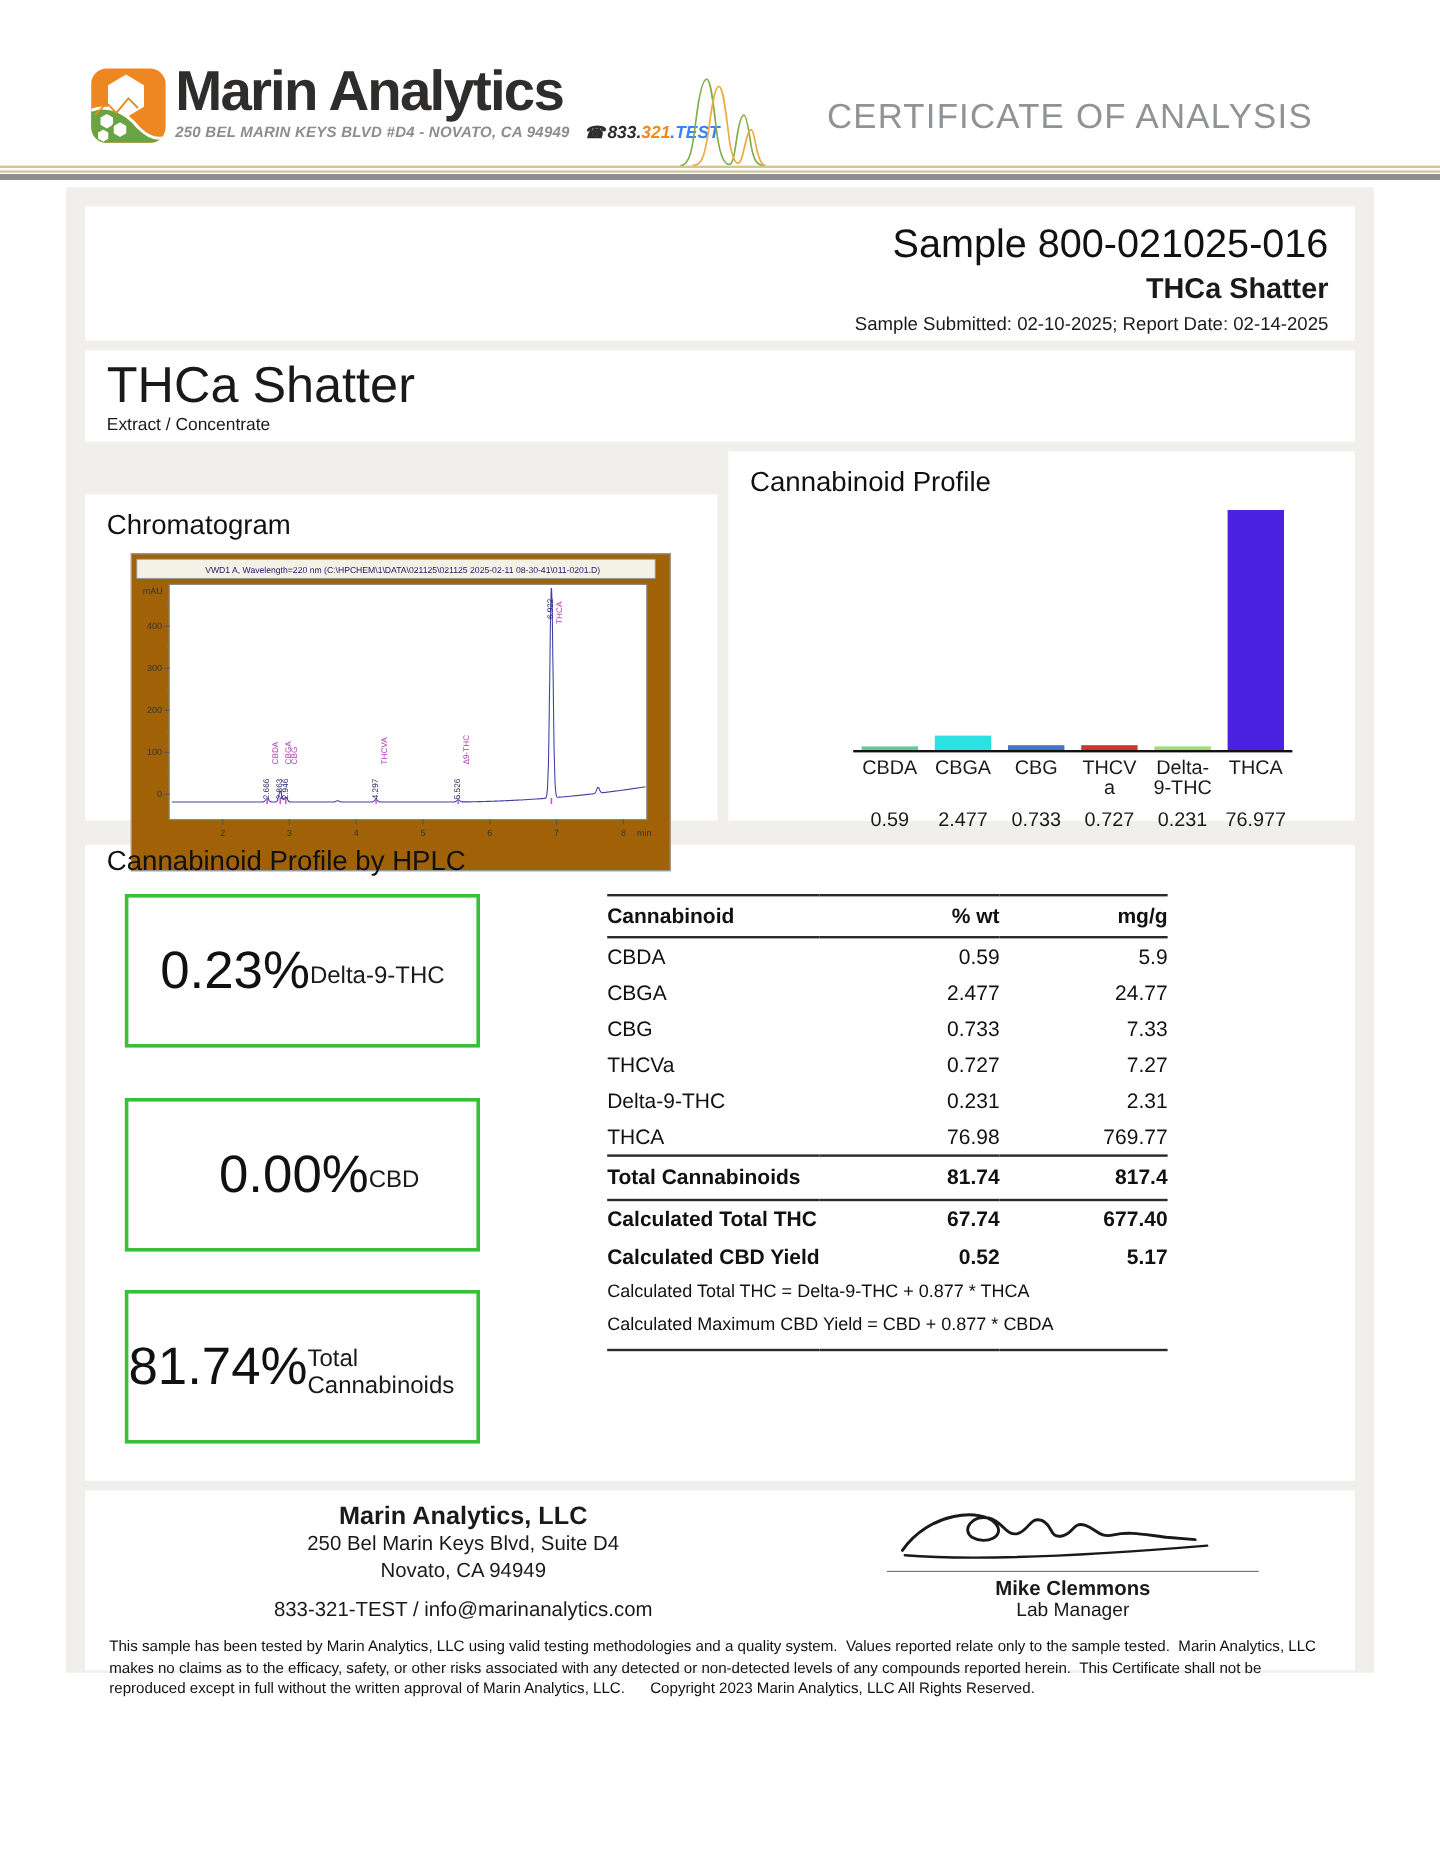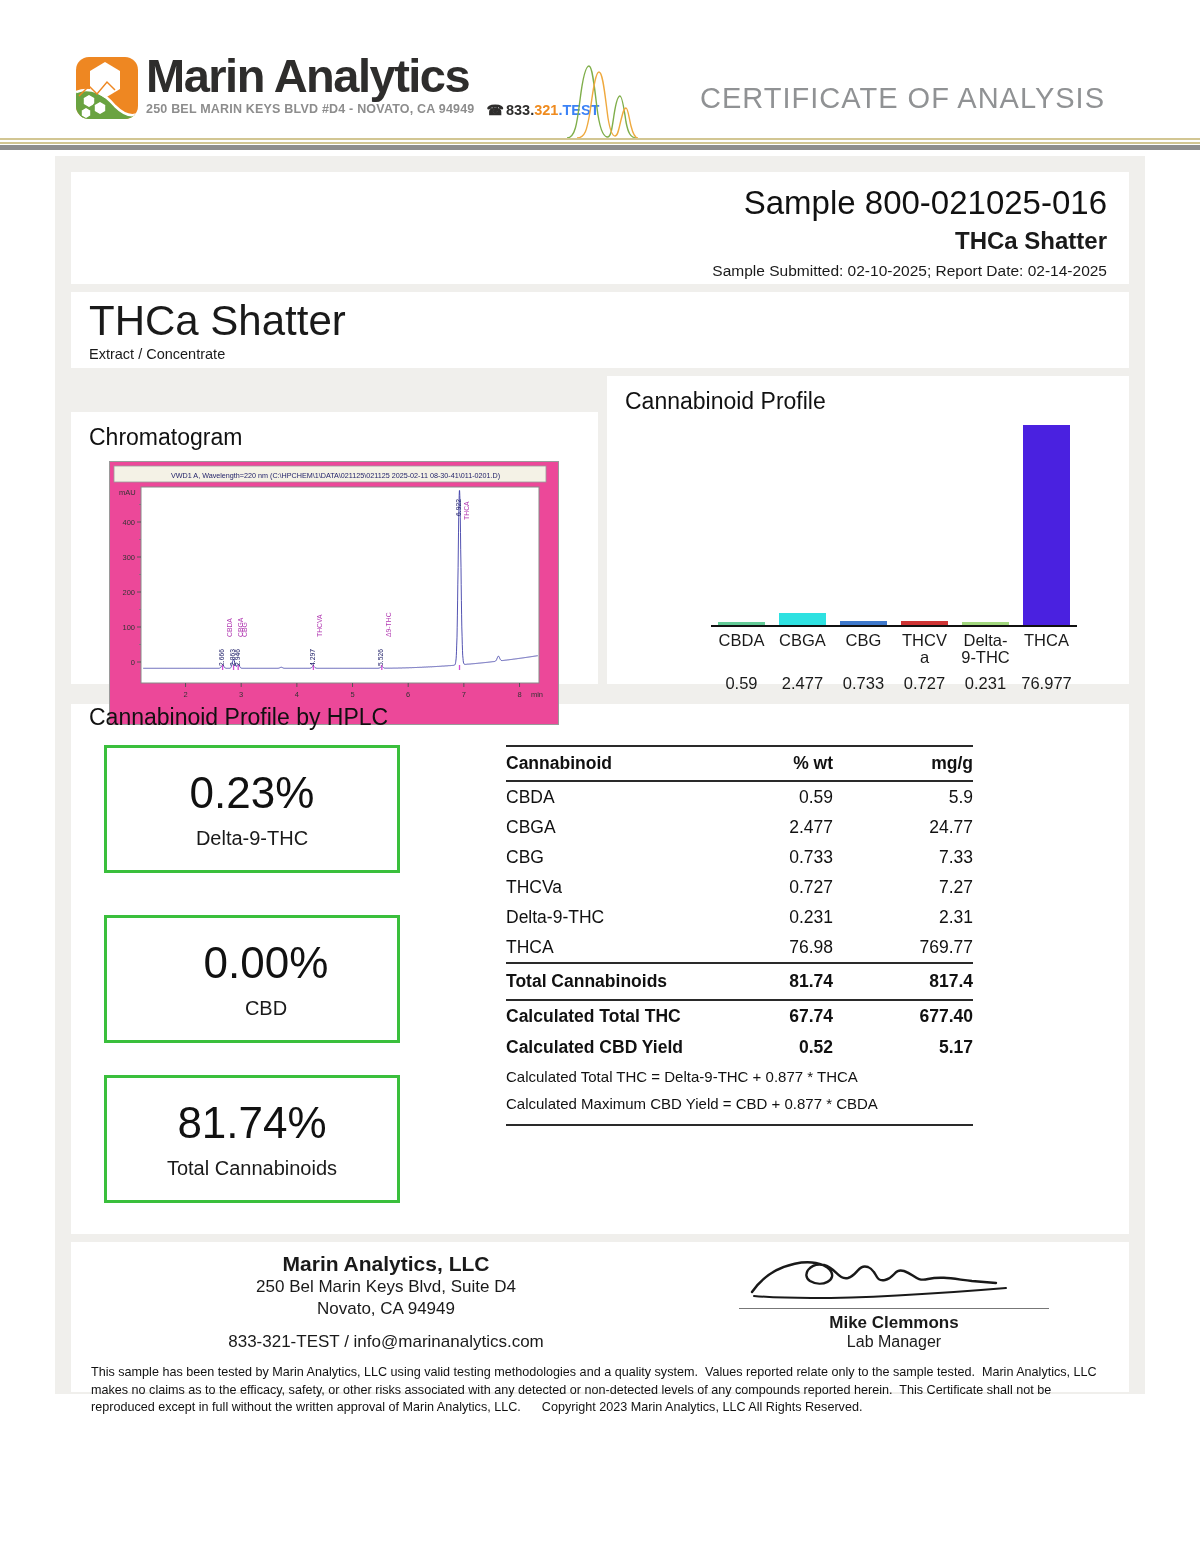--- a/index.html
+++ b/index.html
@@ -11,7 +11,7 @@
   .logo{position:absolute;left:75px;top:56px;}
   .brand-text{position:absolute;left:146px;top:50px;}
   .brand-name{font-size:47px;font-weight:700;letter-spacing:-1.5px;color:#2e2d2c;line-height:1.1;}
-  .brand-sub{display:flex;align-items:flex-start;gap:12px;margin-top:0px;}
+  .brand-sub{display:flex;align-items:center;gap:12px;margin-top:0px;font-style:italic;}
   .brand-address{font-size:12.5px;font-weight:700;color:#8d8d8d;letter-spacing:.2px;}
   .brand-phone{font-size:14.5px;font-weight:700;}
   .ph-icon{font-size:14px;color:#2e2d2c;margin-right:2px;}

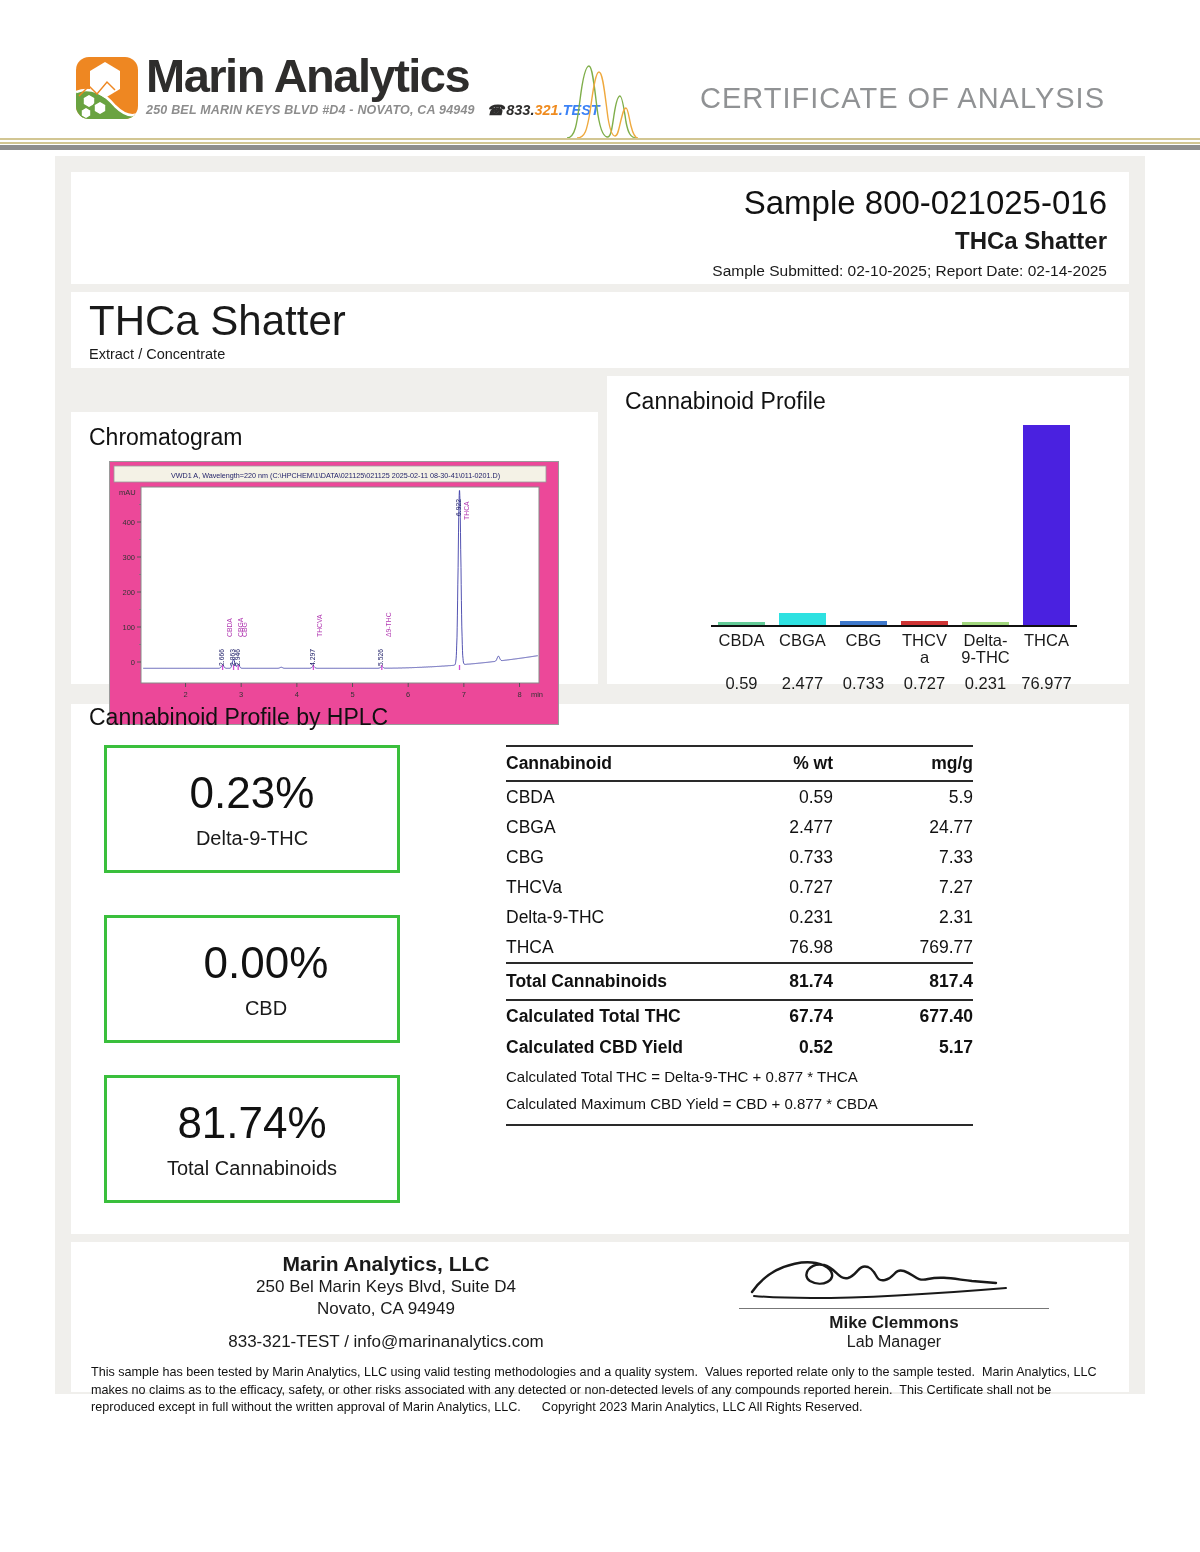--- a/index.html
+++ b/index.html
@@ -17,7 +17,7 @@
   .ph-icon{font-size:14px;color:#2e2d2c;margin-right:2px;}
   .ph-dark{color:#2e2d2c;}.ph-orange{color:#ef8b1f;}.ph-green{color:#3b82f6;}
   .deco-peaks{position:absolute;left:565px;top:60px;}
-  .cert-title{position:absolute;right:95px;top:82px;font-size:29px;color:#909294;letter-spacing:1px;font-weight:400;}
+  .cert-title{position:absolute;right:106px;top:82px;font-size:29px;color:#909294;letter-spacing:1px;font-weight:400;}
   .header-rule{position:absolute;left:0;right:0;top:138px;}
   .hr1{height:2px;background:#d2c693;}
   .hr2{height:2px;background:#fff;}

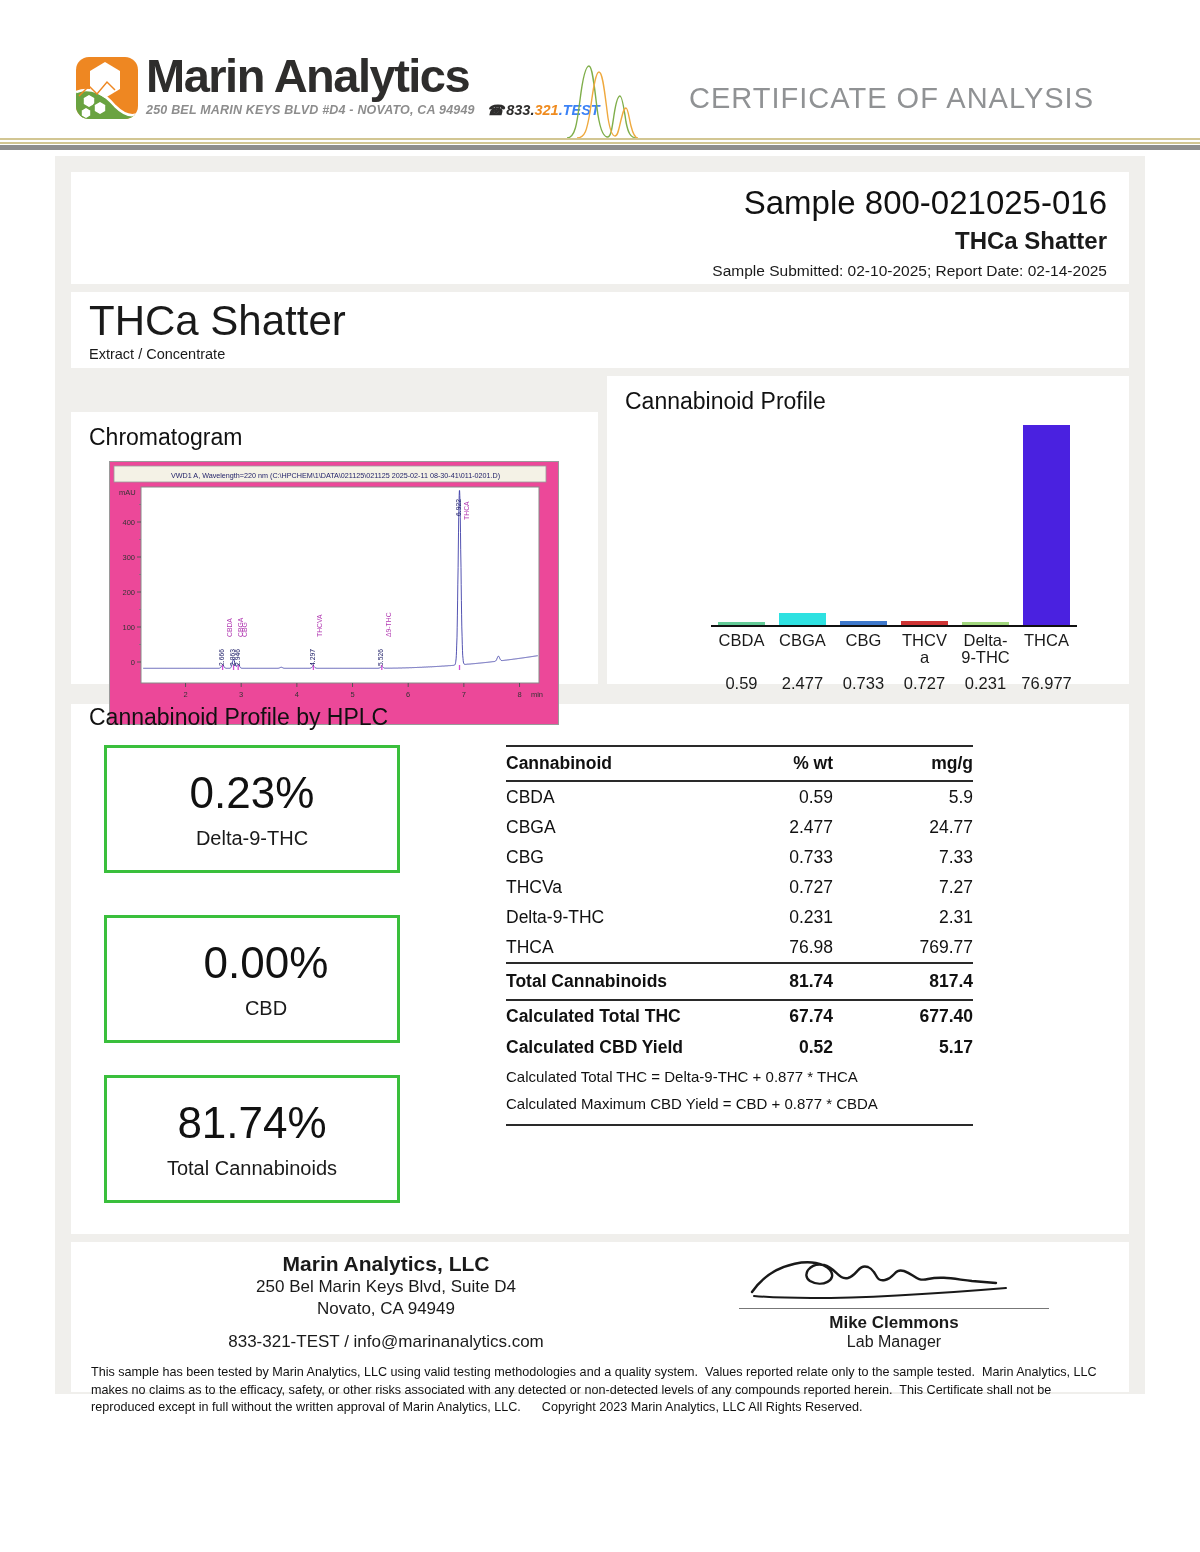--- a/index.html
+++ b/index.html
@@ -43,7 +43,7 @@
   .profile-panel{flex:1;}
   .sec-h{font-size:23px;font-weight:400;margin:12px 0 0 18px;color:#111;}
 
-  .chrom-box{margin:10px 0 0 38px;width:442px;background:#ec4899;border:1px solid #9a9a9a;padding:3px;}
+  .chrom-box{margin:10px 0 0 38px;width:442px;background:#a16207;border:1px solid #9a9a9a;padding:3px;}
 
   .bar-chart{margin:10px 0 0 104px;width:366px;}
   .bars-row{height:200px;display:flex;align-items:flex-end;justify-content:center;border-bottom:2px solid #111;}

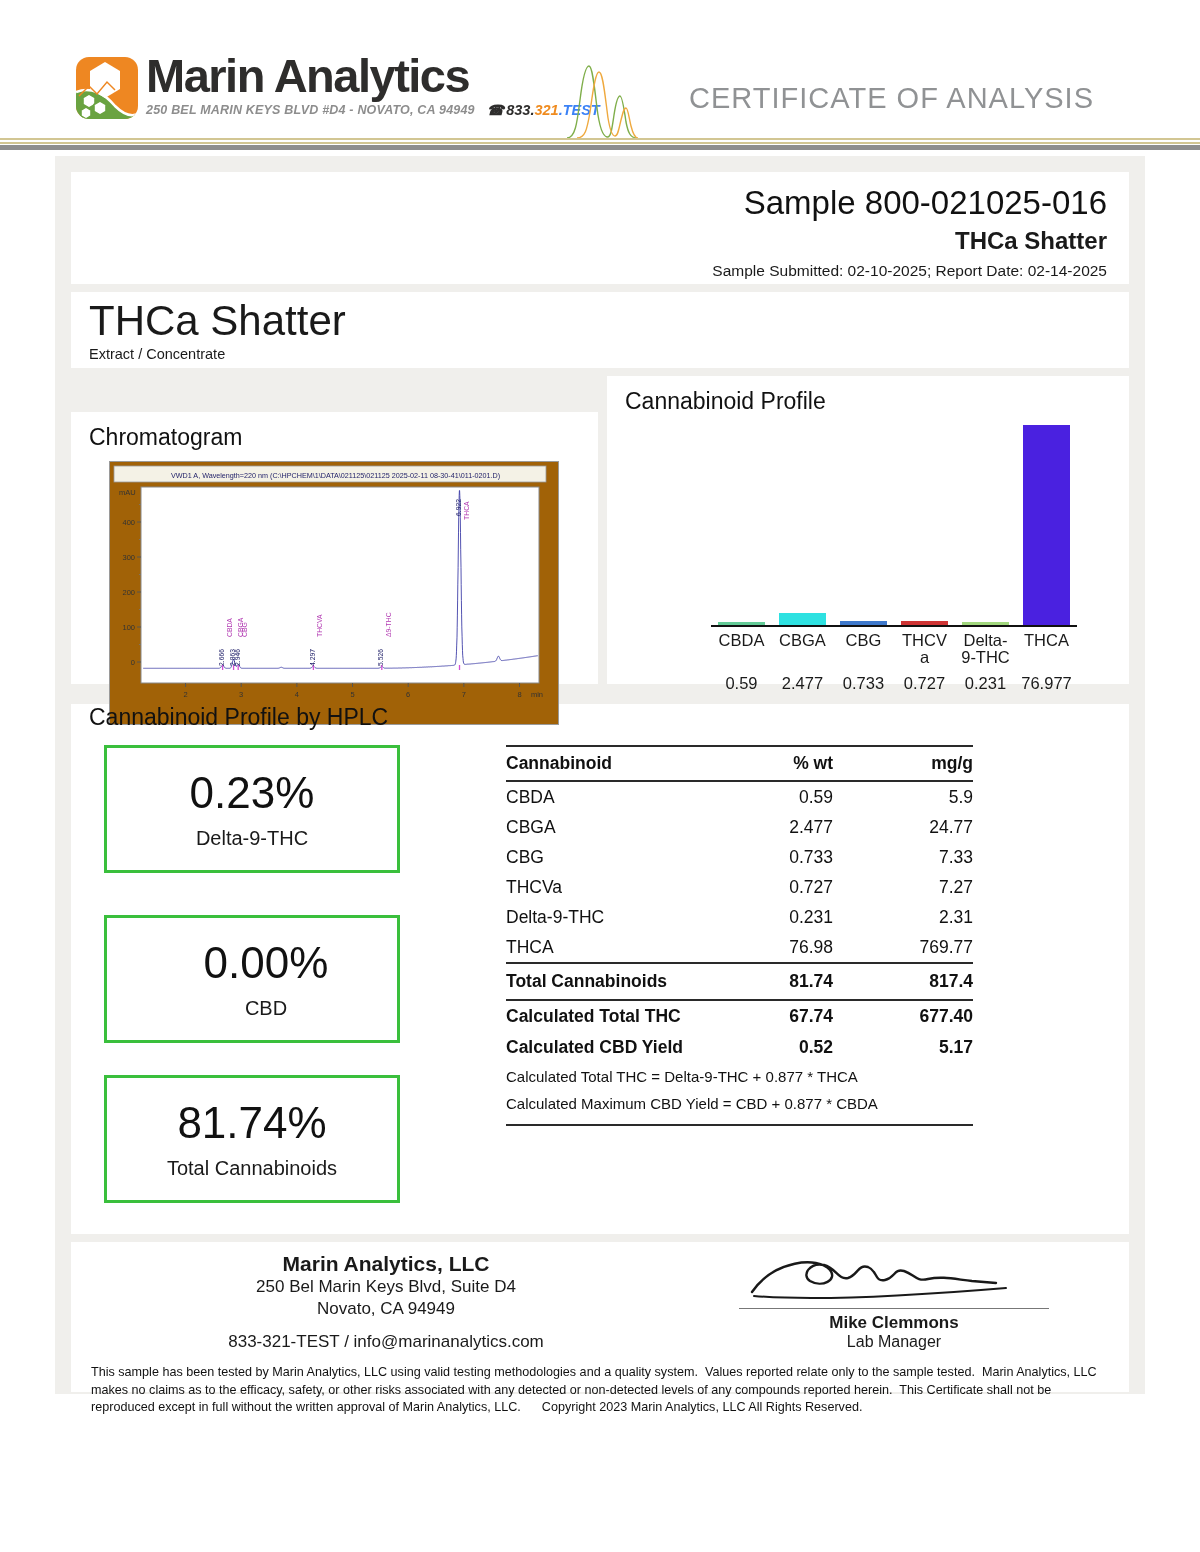--- a/index.html
+++ b/index.html
@@ -56,7 +56,7 @@
   .hplc-panel{height:530px;}
   .hplc-grid{display:flex;gap:106px;padding:14px 62px 0 33px;}
   .boxes{width:296px;flex:0 0 296px;}
-  .box{height:122px;border:3px solid #3abf3c;background:#fff;display:flex;flex-direction:column;align-items:center;justify-content:center;}
+  .box{height:122px;border:3px solid #3abf3c;background:#fff;display:flex;flex-direction:row;align-items:center;justify-content:center;}
   .box+.box{margin-top:0;}
   .box1{margin-bottom:42px;}
   .box2{margin-bottom:32px;}

